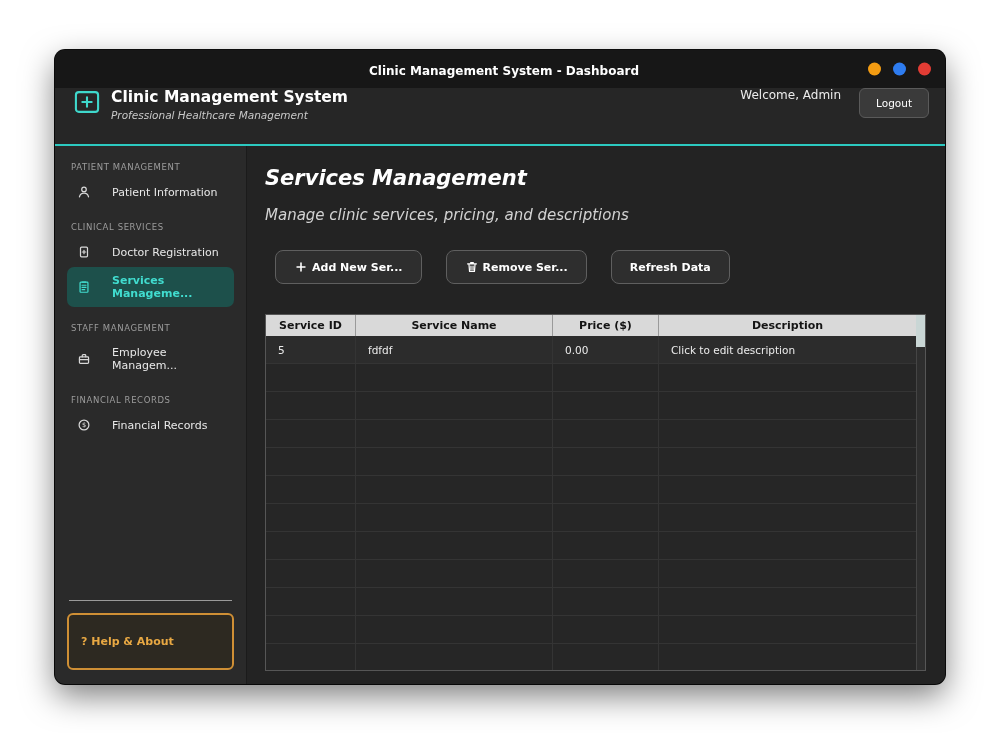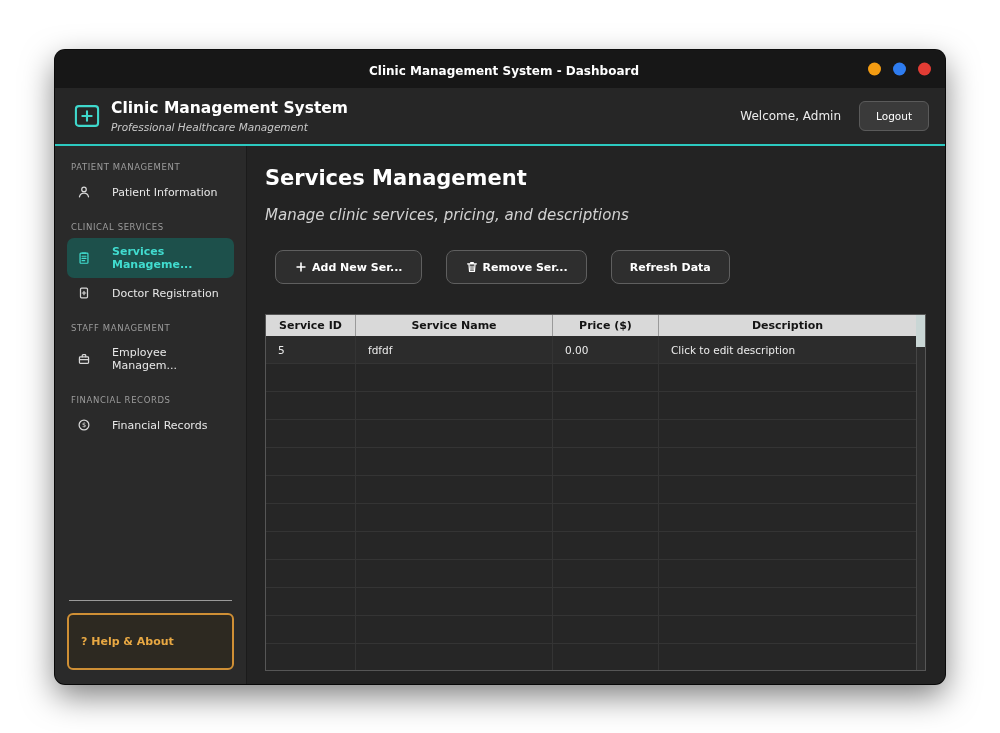--- a/index.html
+++ b/index.html
@@ -29,7 +29,7 @@
   
   .header{
     height:56px;background:#262626;border-bottom:2px solid #2cc9c0;
-    display:flex;align-items:center;padding:0 16px;flex:0 0 auto;
+    display:flex;align-items:flex-start;padding:0 16px;flex:0 0 auto;
   }
   .logo{color:#3fd8cc;display:flex;align-items:center;margin-left:2px;}
   .header-texts{margin-left:10px;}

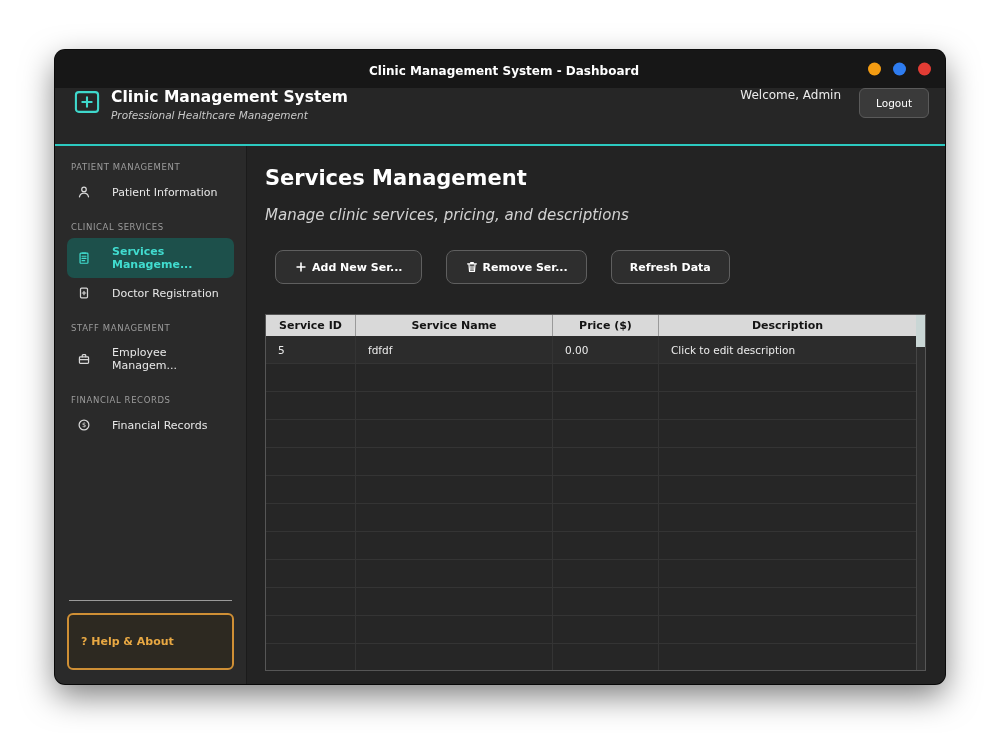--- a/index.html
+++ b/index.html
@@ -69,7 +69,7 @@
   }
   
   .main{flex:1;background:#232323;padding:12px 19px 16px 18px;box-sizing:border-box;min-width:0;}
-  .page-title{color:#ffffff;font-size:21px;font-weight:bold;margin-top:8px;}
+  .page-title{color:#ffffff;font-size:21px;font-weight:bold;margin-top:8px;font-style:italic;}
   .page-sub{color:#d2d2d2;font-size:15px;font-style:italic;margin-top:16px;}
   .toolbar{display:flex;gap:14px;margin-top:26px;}
   .tool-btn{

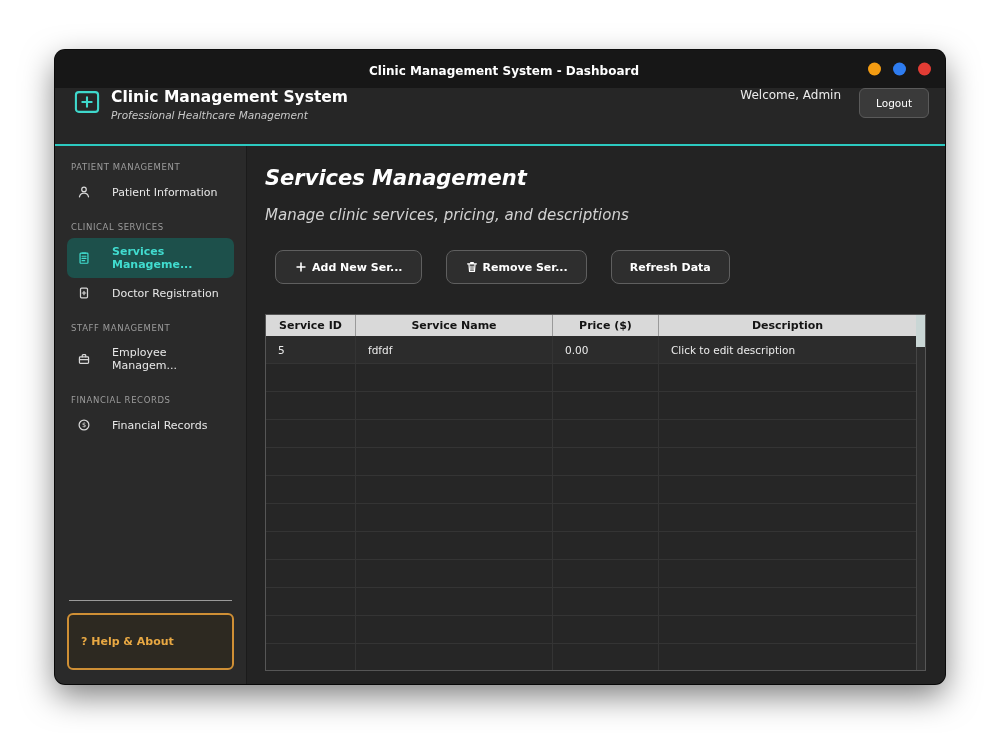--- a/index.html
+++ b/index.html
@@ -154,6 +154,15 @@
             <span>Patient Information</span>
           </div>
           <div class="side-label">CLINICAL SERVICES</div>
+          <div class="side-item">
+            <span class="icon">
+              <svg width="14" height="14" viewBox="0 0 16 16" fill="none" stroke="currentColor" stroke-width="1.4" stroke-linecap="round" stroke-linejoin="round">
+                <rect x="4" y="2.5" width="8" height="11" rx="1.2"></rect>
+                <path d="M8 6v4M6 8h4"></path>
+              </svg>
+            </span>
+            <span>Doctor Registration</span>
+          </div>
           <div class="side-item active">
             <span class="icon">
               <svg width="14" height="14" viewBox="0 0 16 16" fill="none" stroke="currentColor" stroke-width="1.4" stroke-linecap="round" stroke-linejoin="round">
@@ -162,15 +171,6 @@
               </svg>
             </span>
             <span>Services Manageme...</span>
-          </div>
-          <div class="side-item">
-            <span class="icon">
-              <svg width="14" height="14" viewBox="0 0 16 16" fill="none" stroke="currentColor" stroke-width="1.4" stroke-linecap="round" stroke-linejoin="round">
-                <rect x="4" y="2.5" width="8" height="11" rx="1.2"></rect>
-                <path d="M8 6v4M6 8h4"></path>
-              </svg>
-            </span>
-            <span>Doctor Registration</span>
           </div>
           <div class="side-label">STAFF MANAGEMENT</div>
           <div class="side-item">

